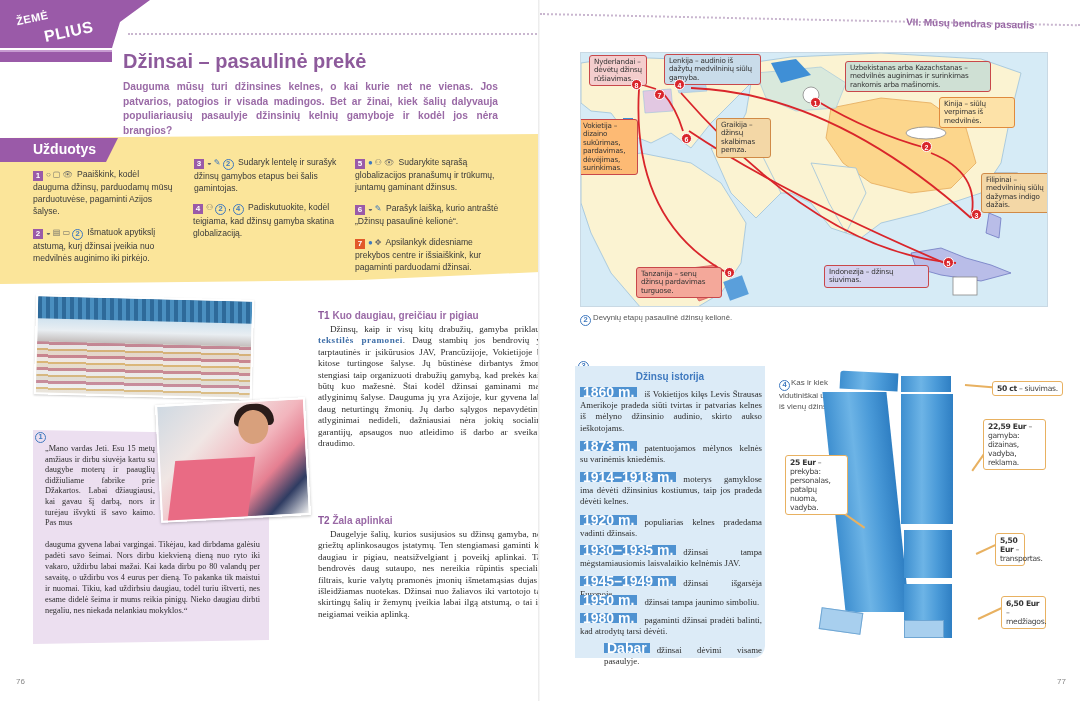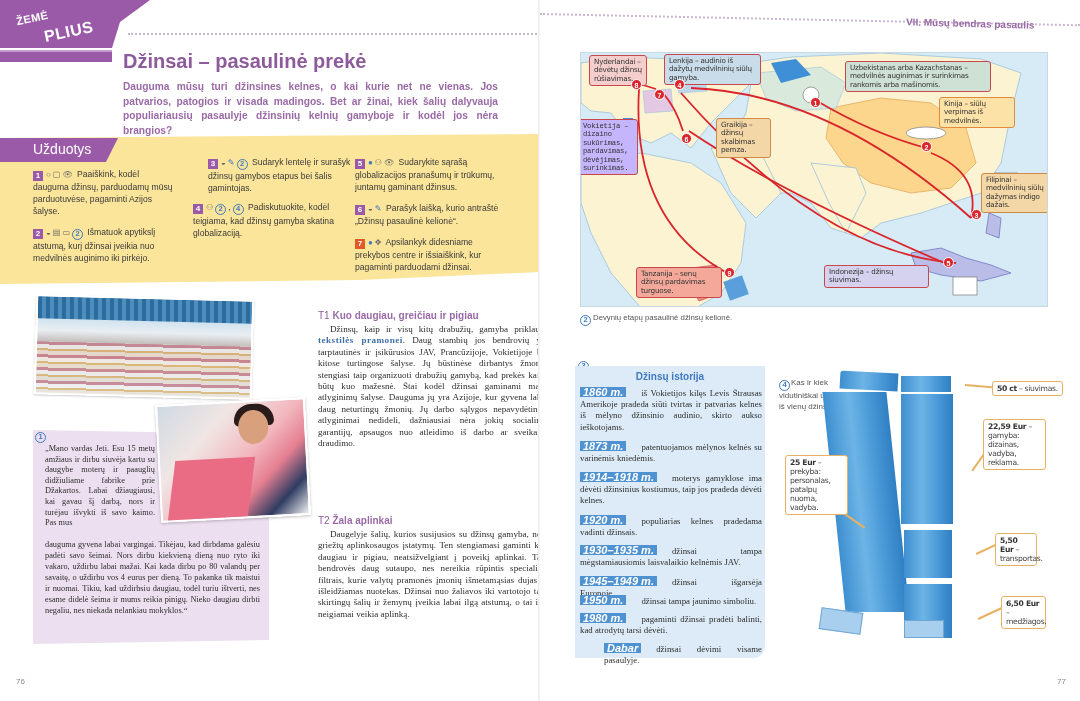--- a/index.html
+++ b/index.html
@@ -73,7 +73,7 @@
   .ml-blue { background: #c9dcea; }
   .ml-green { background: #cfe0d4; }
   .ml-orange { background: #fde2a8; border-color: #e08a3d; }
-  .ml-violet { background: #c4b5fd; font-family: Liberation Mono, monospace; }
+  .ml-violet { background: #fdba74; }
   .ml-lav { background: #d4d2ef; }
   .ml-salmon { background: #f4a89a; }
   .ml-tan { background: #f3d7a6; border-color: #d08a47; }

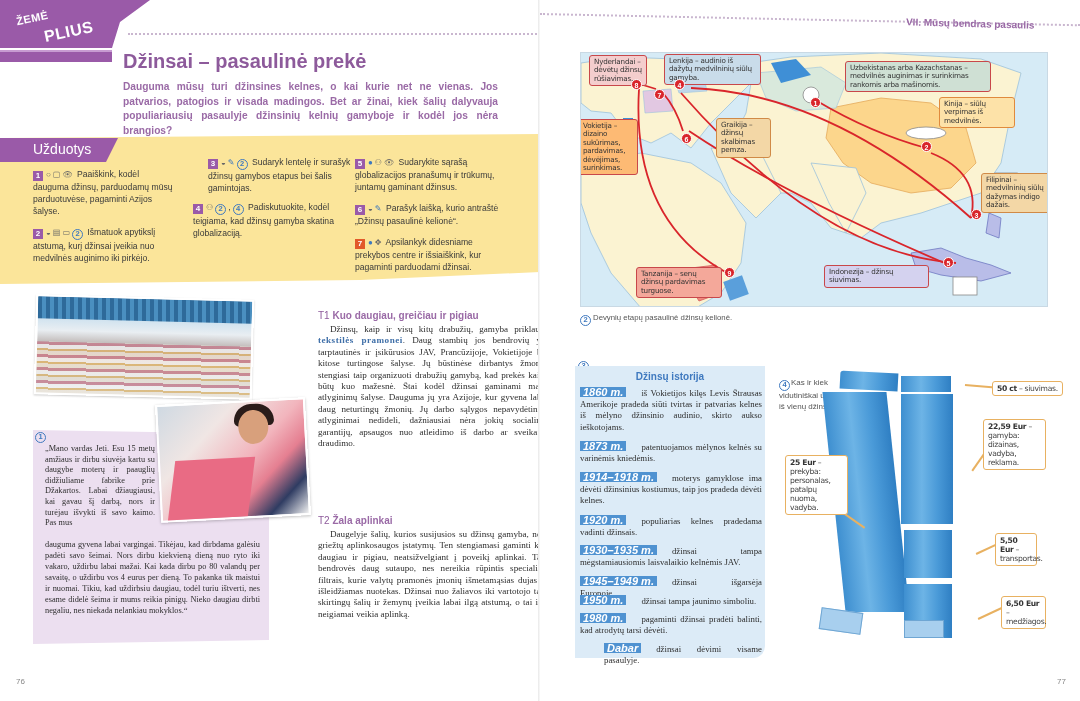--- a/index.html
+++ b/index.html
@@ -28,7 +28,7 @@
     clip-path: polygon(0 4px, 540px 0, 540px 138px, 360px 146px, 0 150px); }
   .tasks-header { position: absolute; left: 0; top: 138px; width: 118px; height: 24px; background: #9a5aa8;
     clip-path: polygon(0 0, 118px 0, 106px 24px, 0 24px); }
-  .tasks-header span { position: absolute; left: 33px; top: 3px; color: #fff; font-weight: normal; font-size: 14px; }
+  .tasks-header span { position: absolute; left: 33px; top: 3px; color: #fff; font-weight: bold; font-size: 14px; }
   .task { position: absolute; font-size: 8.6px; line-height: 12px; color: #3a3a3a; }
   .task .num { display: inline-block; width: 10px; height: 10px; background: #9a5aa8; color: #fff; font-weight: bold; font-size: 8px; text-align: center; line-height: 10px; margin-right: 3px; vertical-align: -1px; }
   .task .num.orange { background: #e2592a; }

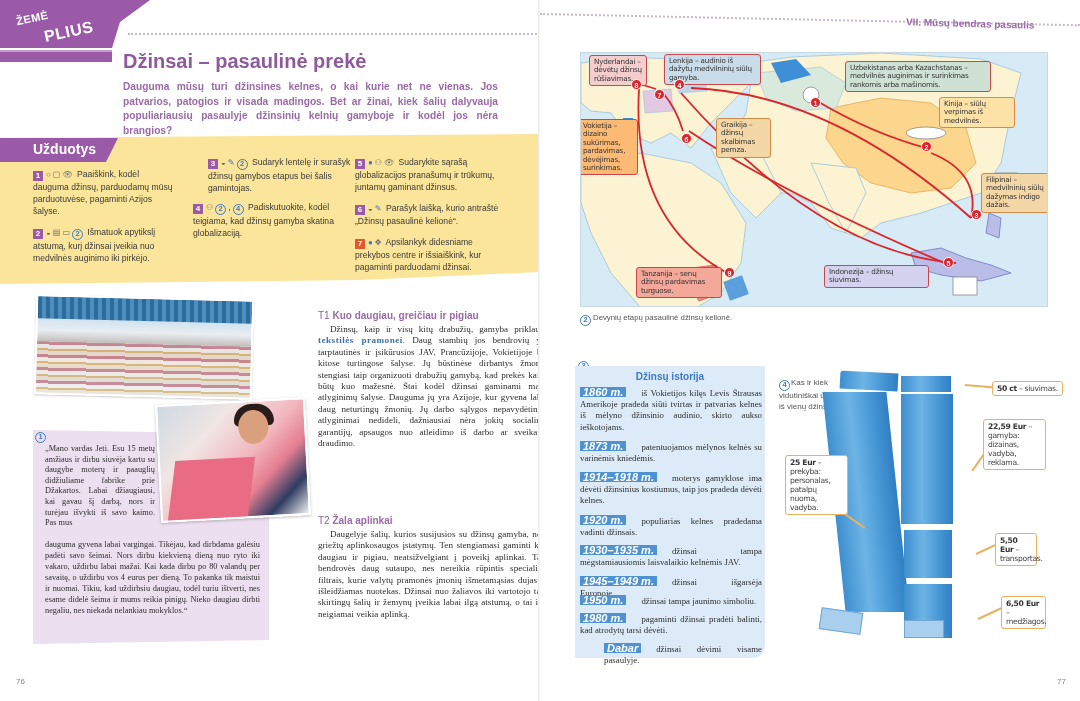--- a/index.html
+++ b/index.html
@@ -127,7 +127,7 @@
     <span class="num">2</span><span class="ico">◒</span><span class="ico">▤</span><span class="ico">▭</span><span class="circle-n">2</span>
     <span>Išmatuok apytikslį atstumą, kurį džinsai įveikia nuo medvilnės auginimo iki pirkėjo.</span>
   </div>
-  <div class="task" style="left:208px; top:156px; width:145px;">
+  <div class="task" style="left:194px; top:156px; width:145px;">
     <span class="num">3</span><span class="ico">◒</span><span class="ico blue">✎</span><span class="circle-n">2</span>
     <span>Sudaryk lentelę ir surašyk džinsų gamybos etapus bei šalis gamintojas.</span>
   </div>

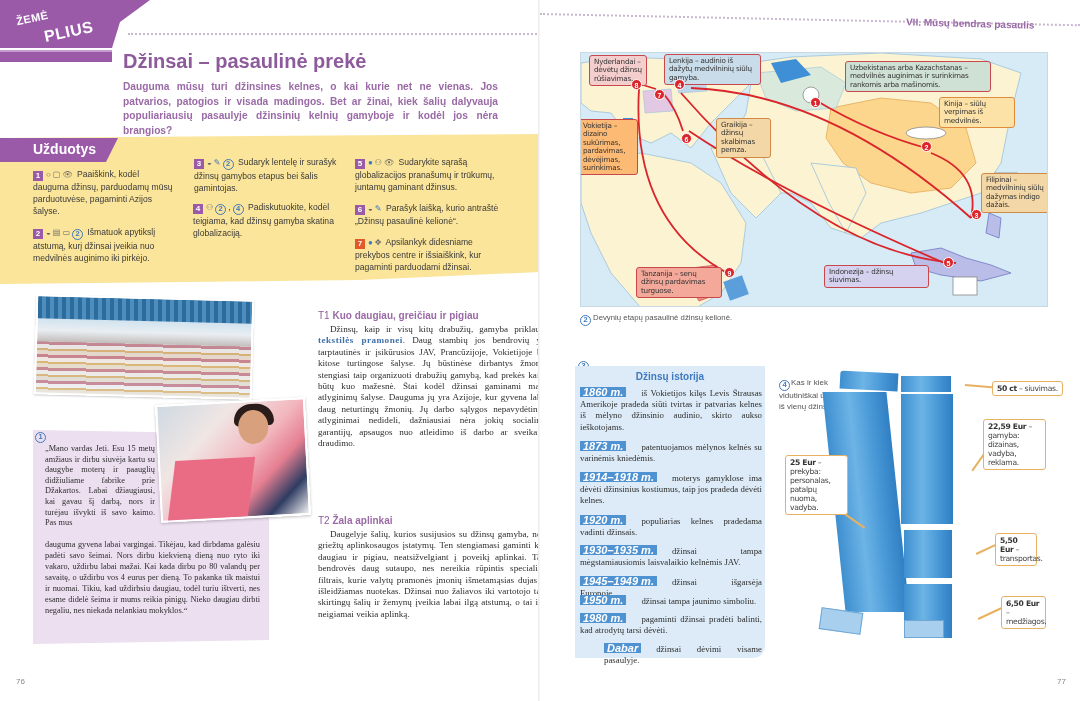--- a/index.html
+++ b/index.html
@@ -57,7 +57,7 @@
 
   .article { position: absolute; font-family: "Liberation Serif", serif; font-size: 9.1px; line-height: 11.4px; color: #2e2e2e; text-align: justify; width: 230px; }
   .art-head { position: absolute; font-size: 10px; font-weight: bold; color: #9a6aa6; }
-  .art-head .tn { color: #8d5a9b; font-weight: normal; margin-top: 40px; }
+  .art-head .tn { color: #8d5a9b; font-weight: bold; margin-top: 40px; }
   .article .kw { color: #3f6fa8; font-weight: bold; letter-spacing: .5px; }
   .indent { display: inline-block; width: 12px; }
 

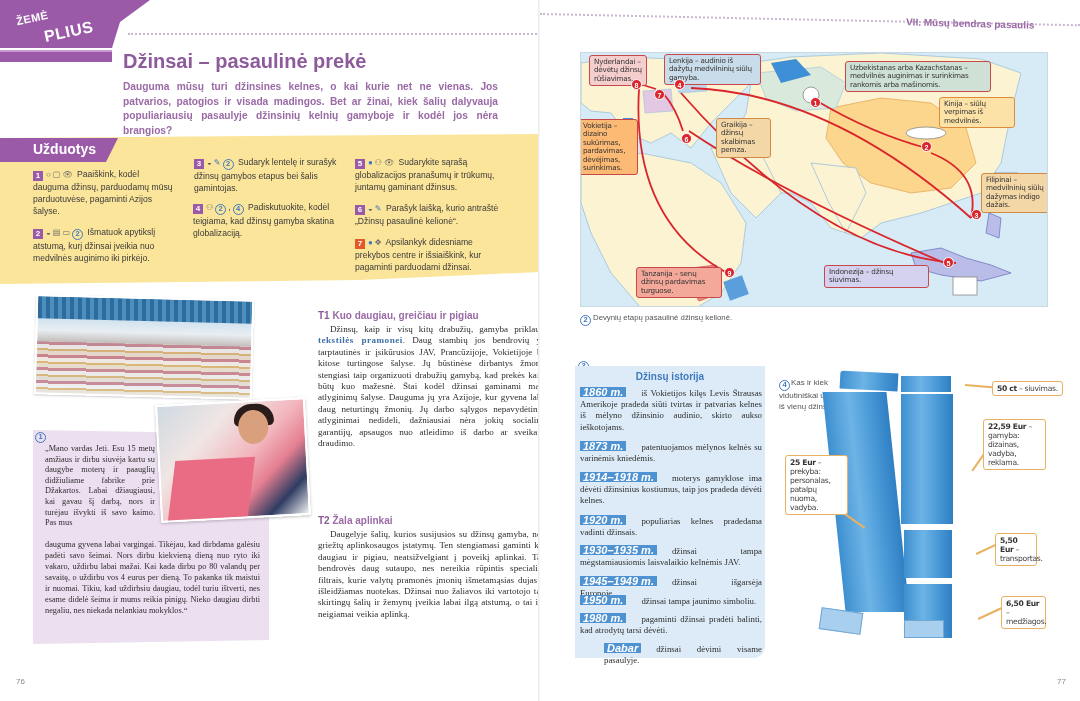--- a/index.html
+++ b/index.html
@@ -87,7 +87,7 @@
   .history { position: absolute; left: 575px; top: 366px; width: 190px; height: 292px; background: #dcebf7; border-radius: 0 0 12px 0; }
   .history-title { position: absolute; left: 0; top: 5px; width: 190px; text-align: center; font-size: 10px; font-weight: bold; color: #3f79bf; }
   .hist-item { position: absolute; left: 5px; width: 182px; font-family: "Liberation Serif", serif; font-size: 8.8px; line-height: 11.2px; color: #2e2e2e; text-align: justify; }
-  .year { display: inline-block; background: #4f92d1; color: #fff; font-family: "Liberation Sans", sans-serif; font-weight: bold; font-size: 11px; padding: 0 3px; margin-right: 15px; line-height: 10px; font-style: italic; }
+  .year { display: inline-block; background: #4f92d1; color: #fff; font-family: "Liberation Sans", sans-serif; font-weight: bold; font-size: 14px; padding: 0 3px; margin-right: 7px; line-height: 10px; }
 
   .jeans-q { position: absolute; left: 779px; top: 378px; width: 75px; font-size: 8px; line-height: 10.5px; color: #555; }
   .jeans-num { margin-right: 1px; }

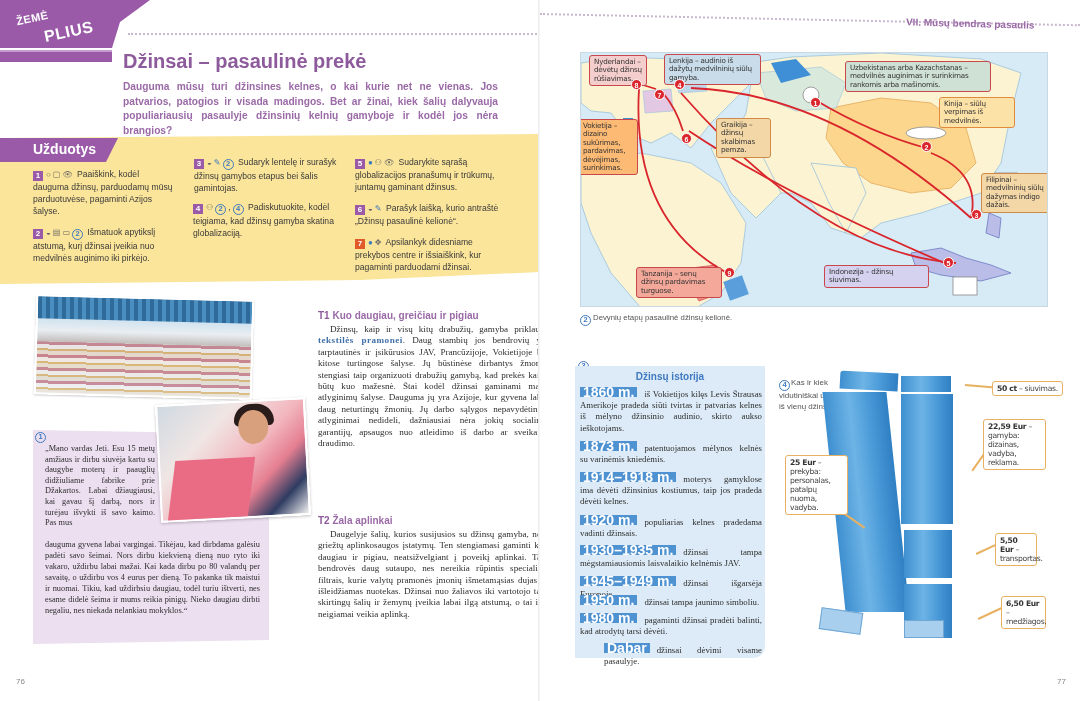--- a/index.html
+++ b/index.html
@@ -290,7 +290,7 @@
 <div class="price" style="left:785px; top:455px; width:63px;"><b>25 Eur</b> – <span>prekyba: personalas, patalpų nuoma, vadyba.</span></div>
 
 <div class="lead" style="left:976px; top:553px; width:24px; transform: rotate(-25deg);"></div>
-<div class="price" style="left:995px; top:533px; width:42px;"><b>5,50 Eur</b> – <span>transportas.</span></div>
+<div class="price" style="left:995px; top:533px; width:30px;"><b>5,50 Eur</b> – <span>transportas.</span></div>
 
 <div class="lead" style="left:978px; top:618px; width:26px; transform: rotate(-25deg);"></div>
 <div class="price" style="left:1001px; top:596px; width:45px;"><b>6,50 Eur</b> – <span>medžiagos.</span></div>

